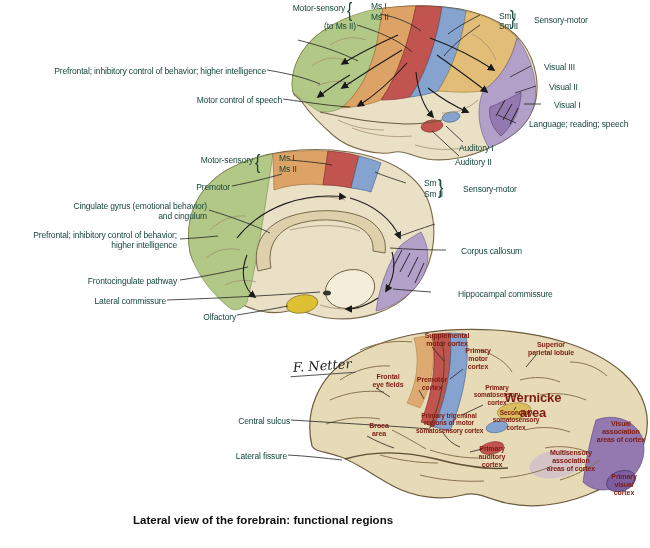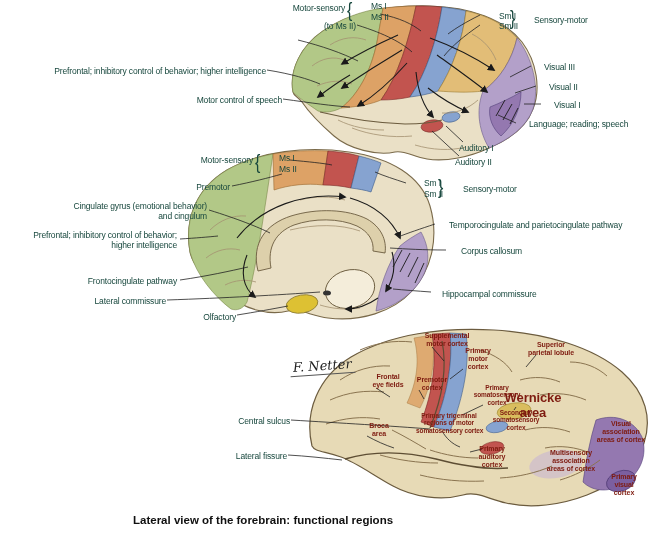--- a/index.html
+++ b/index.html
@@ -208,7 +208,6 @@
 and cingulum</div>
 <div class="lbl r" style="right:473px;top:230px">Prefrontal; inhibitory control of behavior;
 higher intelligence</div>
-<div class="lbl" style="left:437px;top:220px">Temporocingulate and parietocingulate pathway</div>
 <div class="lbl" style="left:449px;top:246px">Corpus callosum</div>
 <div class="lbl r" style="right:473px;top:276px">Frontocingulate pathway</div>
 <div class="lbl" style="left:430px;top:289px">Hippocampal commissure</div>

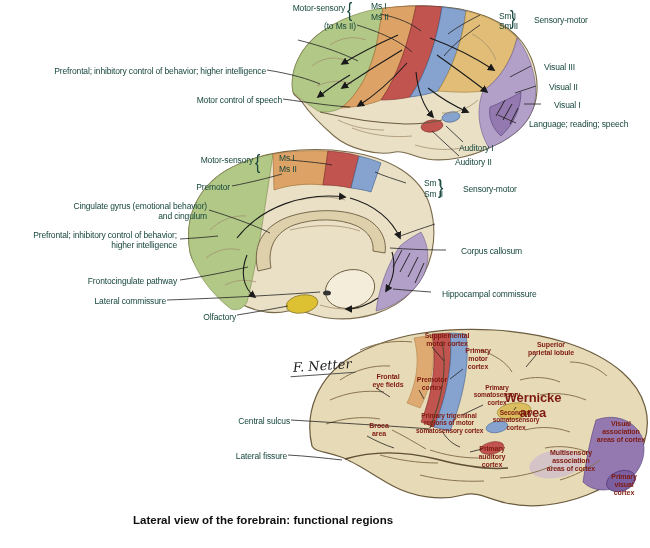--- a/index.html
+++ b/index.html
@@ -210,7 +210,7 @@
 higher intelligence</div>
 <div class="lbl" style="left:449px;top:246px">Corpus callosum</div>
 <div class="lbl r" style="right:473px;top:276px">Frontocingulate pathway</div>
-<div class="lbl" style="left:430px;top:289px">Hippocampal commissure</div>
+<div class="lbl" style="left:446px;top:289px">Hippocampal commissure</div>
 <div class="lbl r" style="right:484px;top:296px">Lateral commissure</div>
 <div class="lbl r" style="right:414px;top:312px">Olfactory</div>
 

